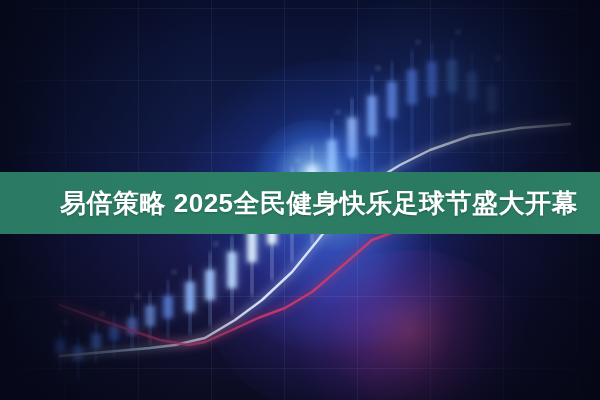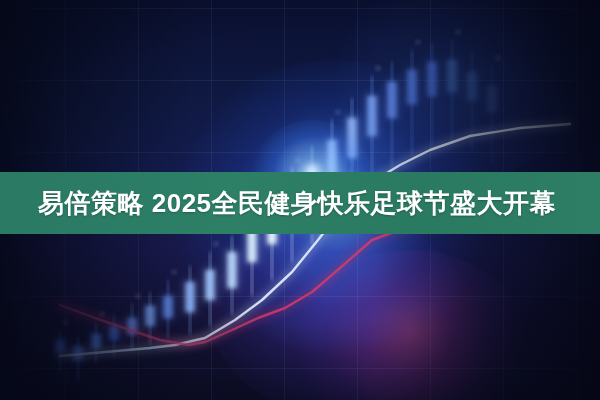--- a/index.html
+++ b/index.html
@@ -88,7 +88,7 @@
   }
   #headline{
     color:#ffffff;font-size:26px;font-weight:bold;letter-spacing:.5px;
-    margin-left:38px;white-space:nowrap;
+    margin-left:60px;white-space:nowrap;
     text-shadow:0 1px 2px rgba(0,0,0,.25);
   }
 </style>

